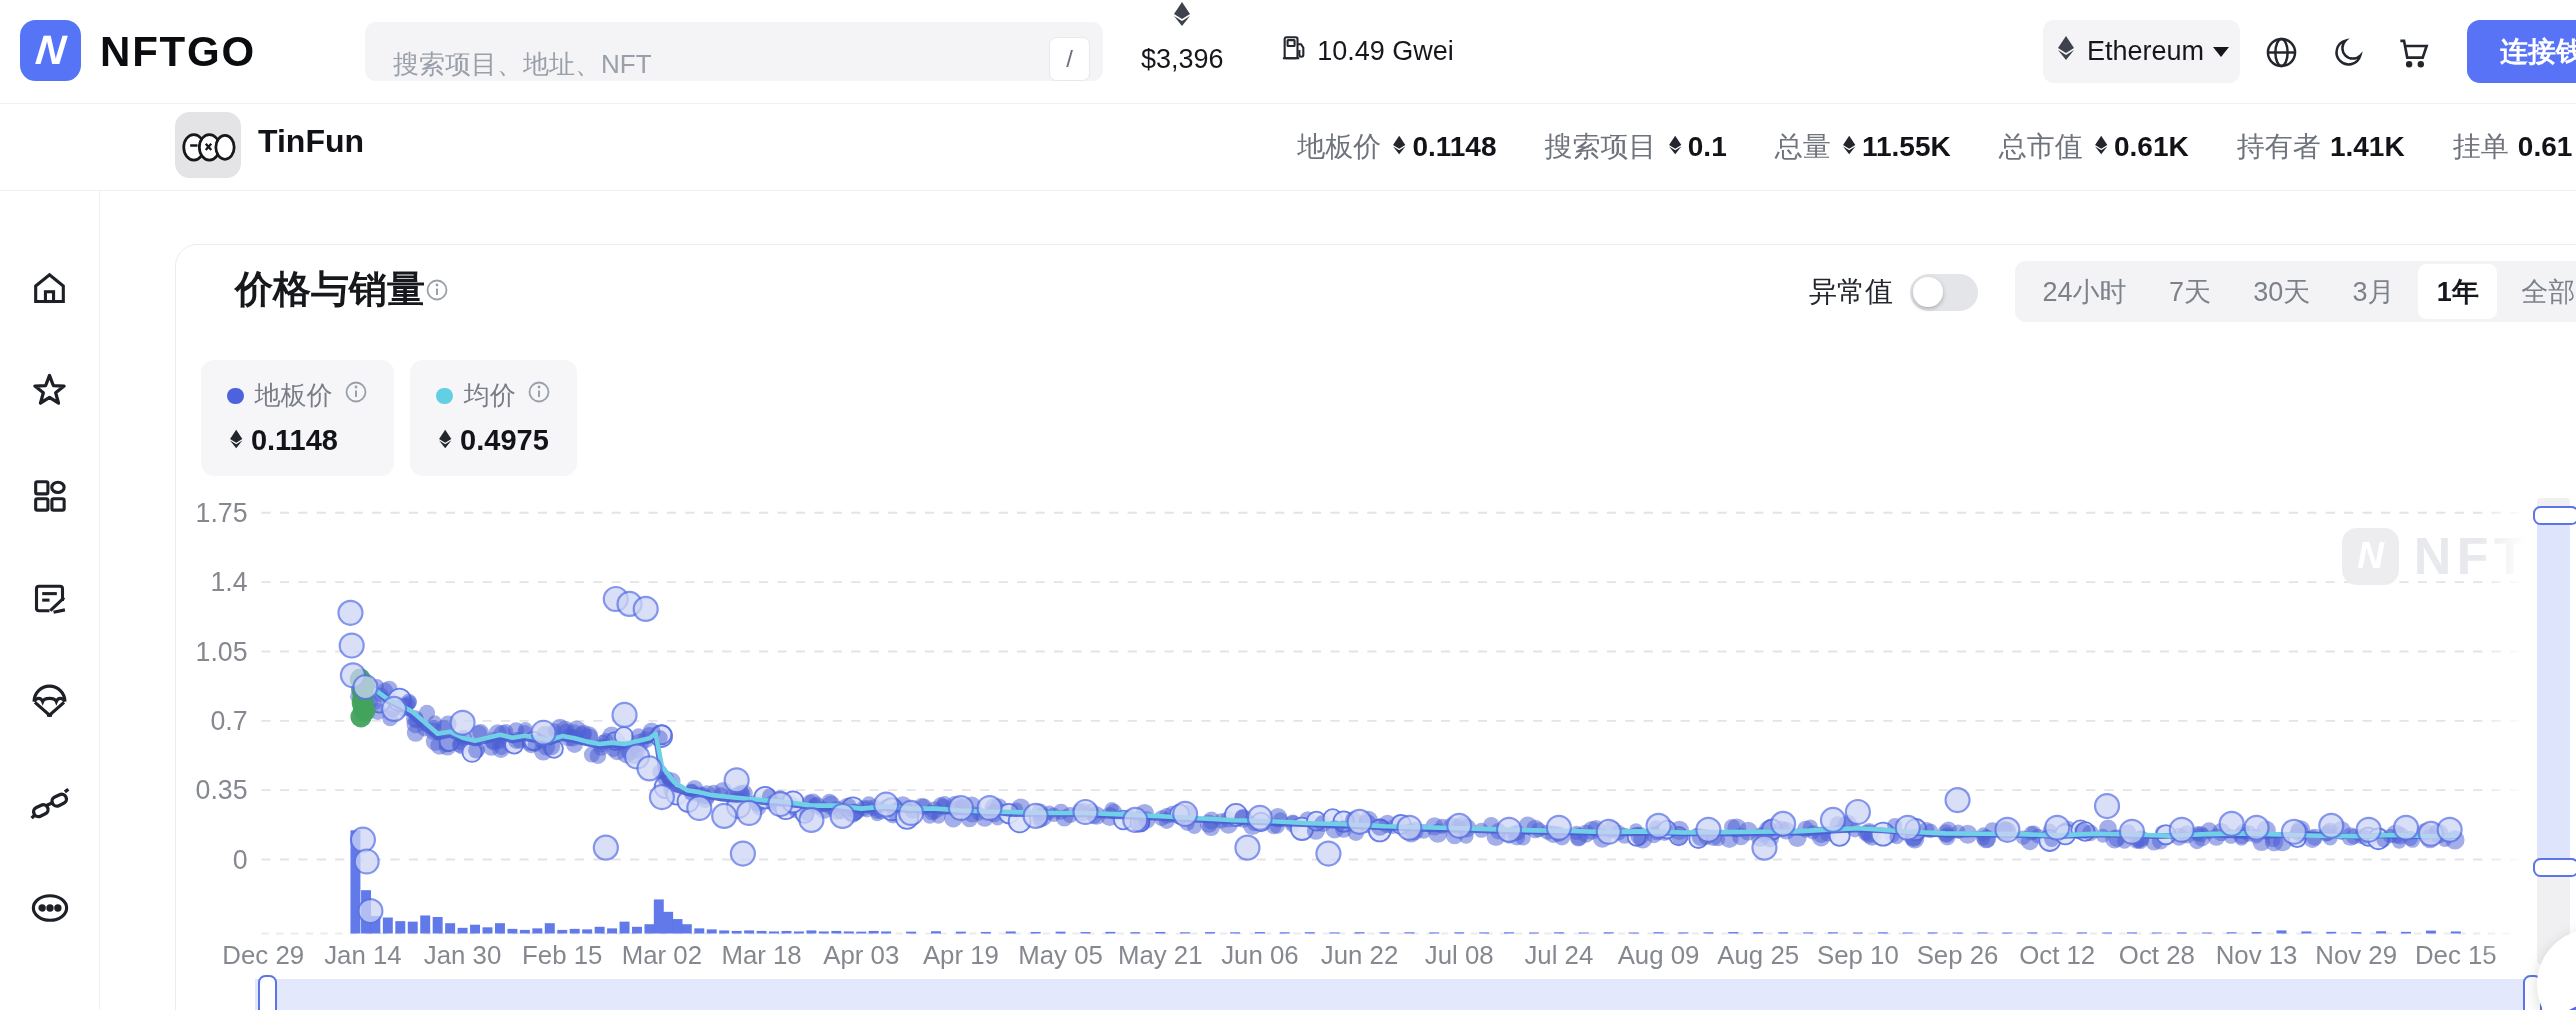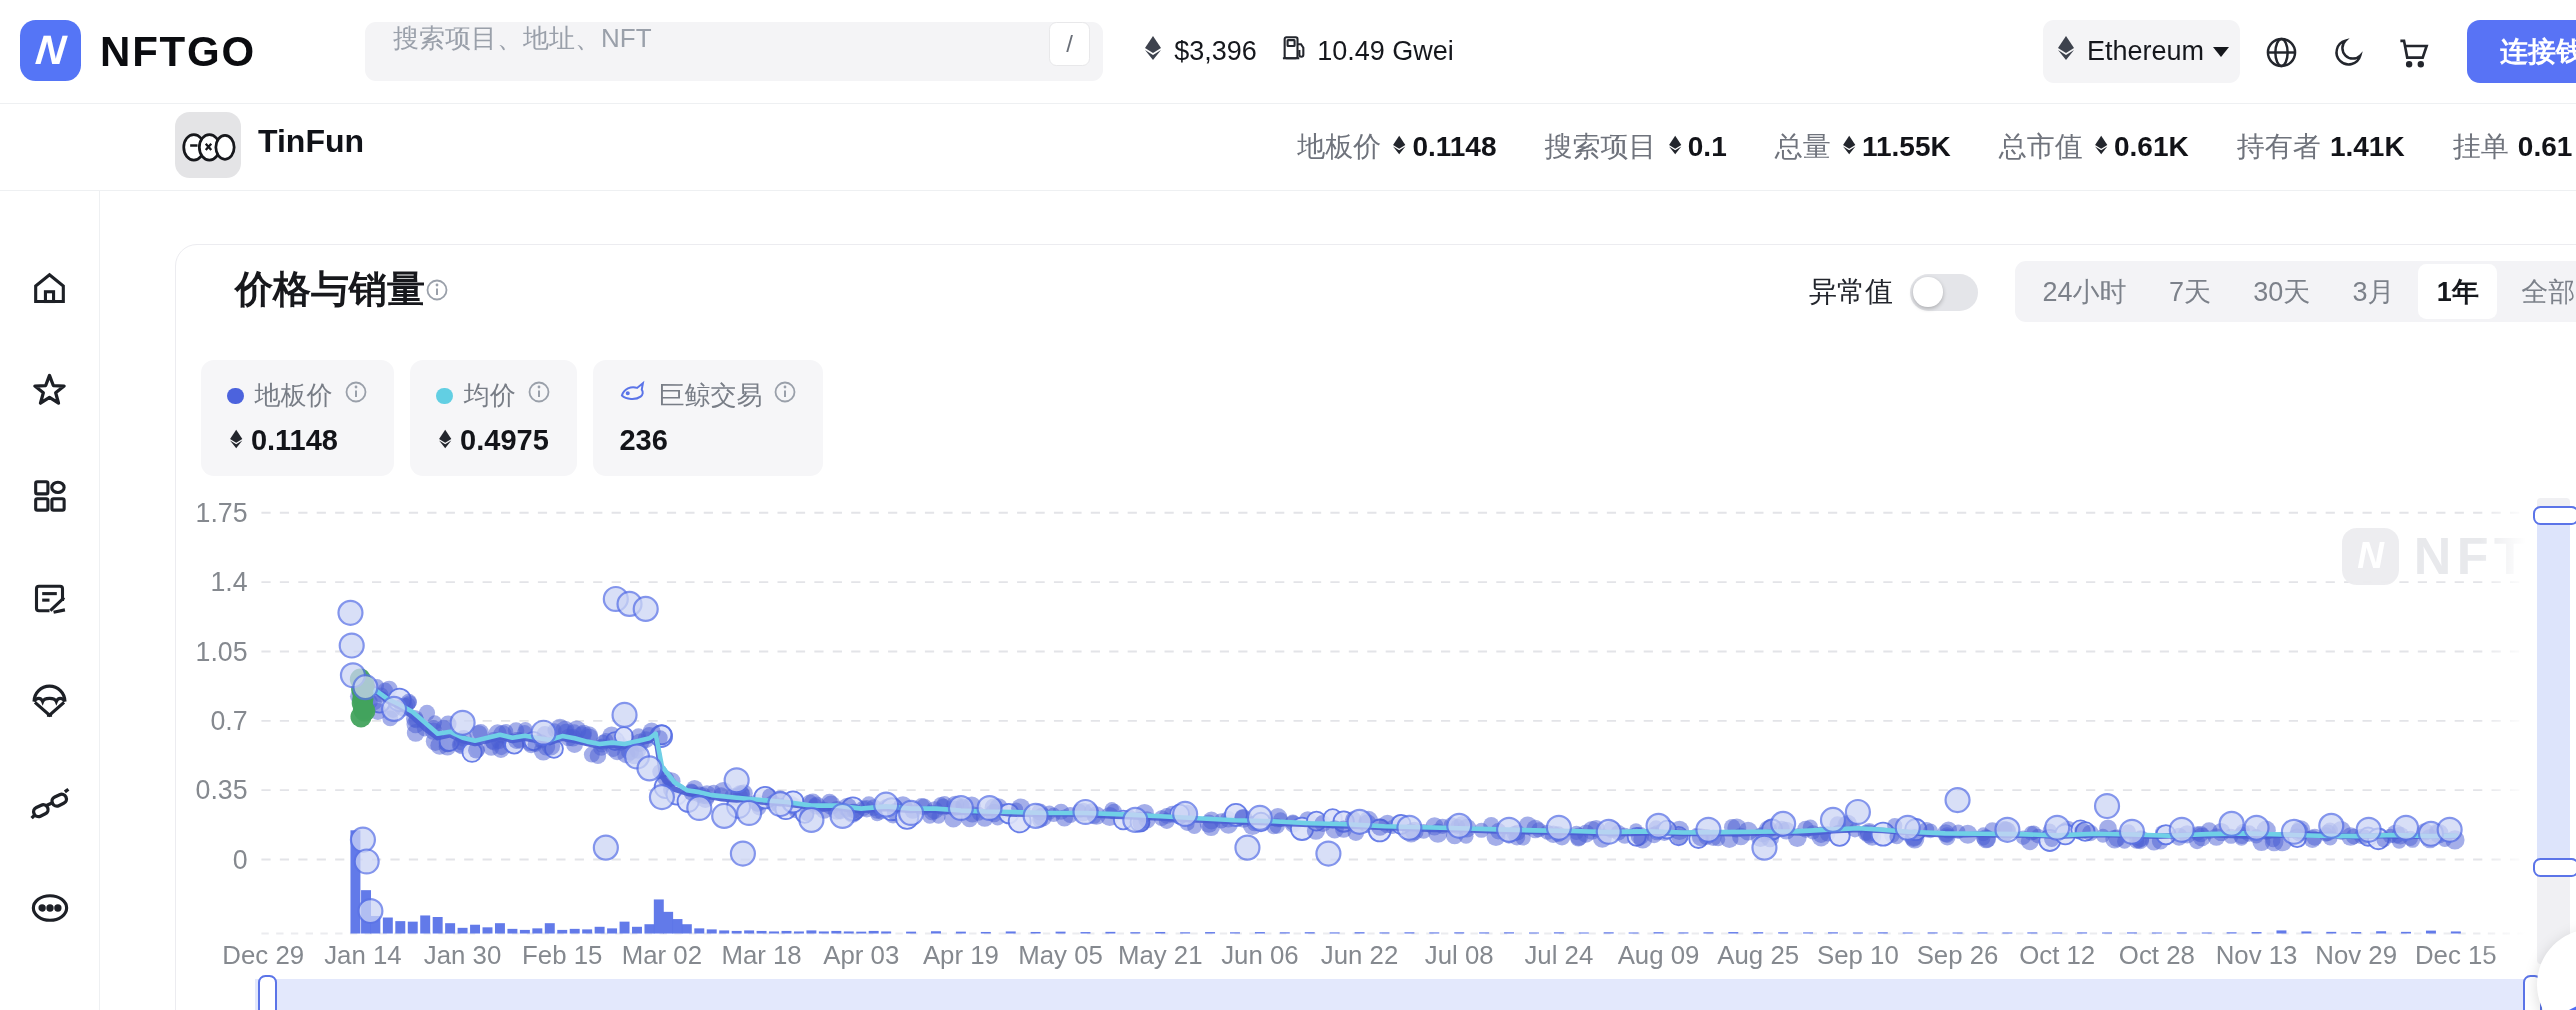--- a/index.html
+++ b/index.html
@@ -13,7 +13,7 @@
   .logo span{color:#fff;font-weight:bold;font-style:italic;font-size:41px;transform:skewX(-6deg);}
   .brand{left:100px;top:28px;font-size:42px;font-weight:bold;letter-spacing:1.8px;color:#0b0c10;}
   .search{left:365px;top:22px;width:738px;height:59px;background:#f4f4f6;border-radius:11px;
-          display:flex;align-items:flex-start;padding:0 13px 0 26px;box-sizing:border-box;}
+          display:flex;align-items:flex-end;padding:0 13px 0 26px;box-sizing:border-box;}
   .search input{flex:1;border:none;background:transparent;outline:none;font-size:26px;color:#3c4049;
                 font-family:inherit;}
   .search input::placeholder{color:#9aa0aa;}

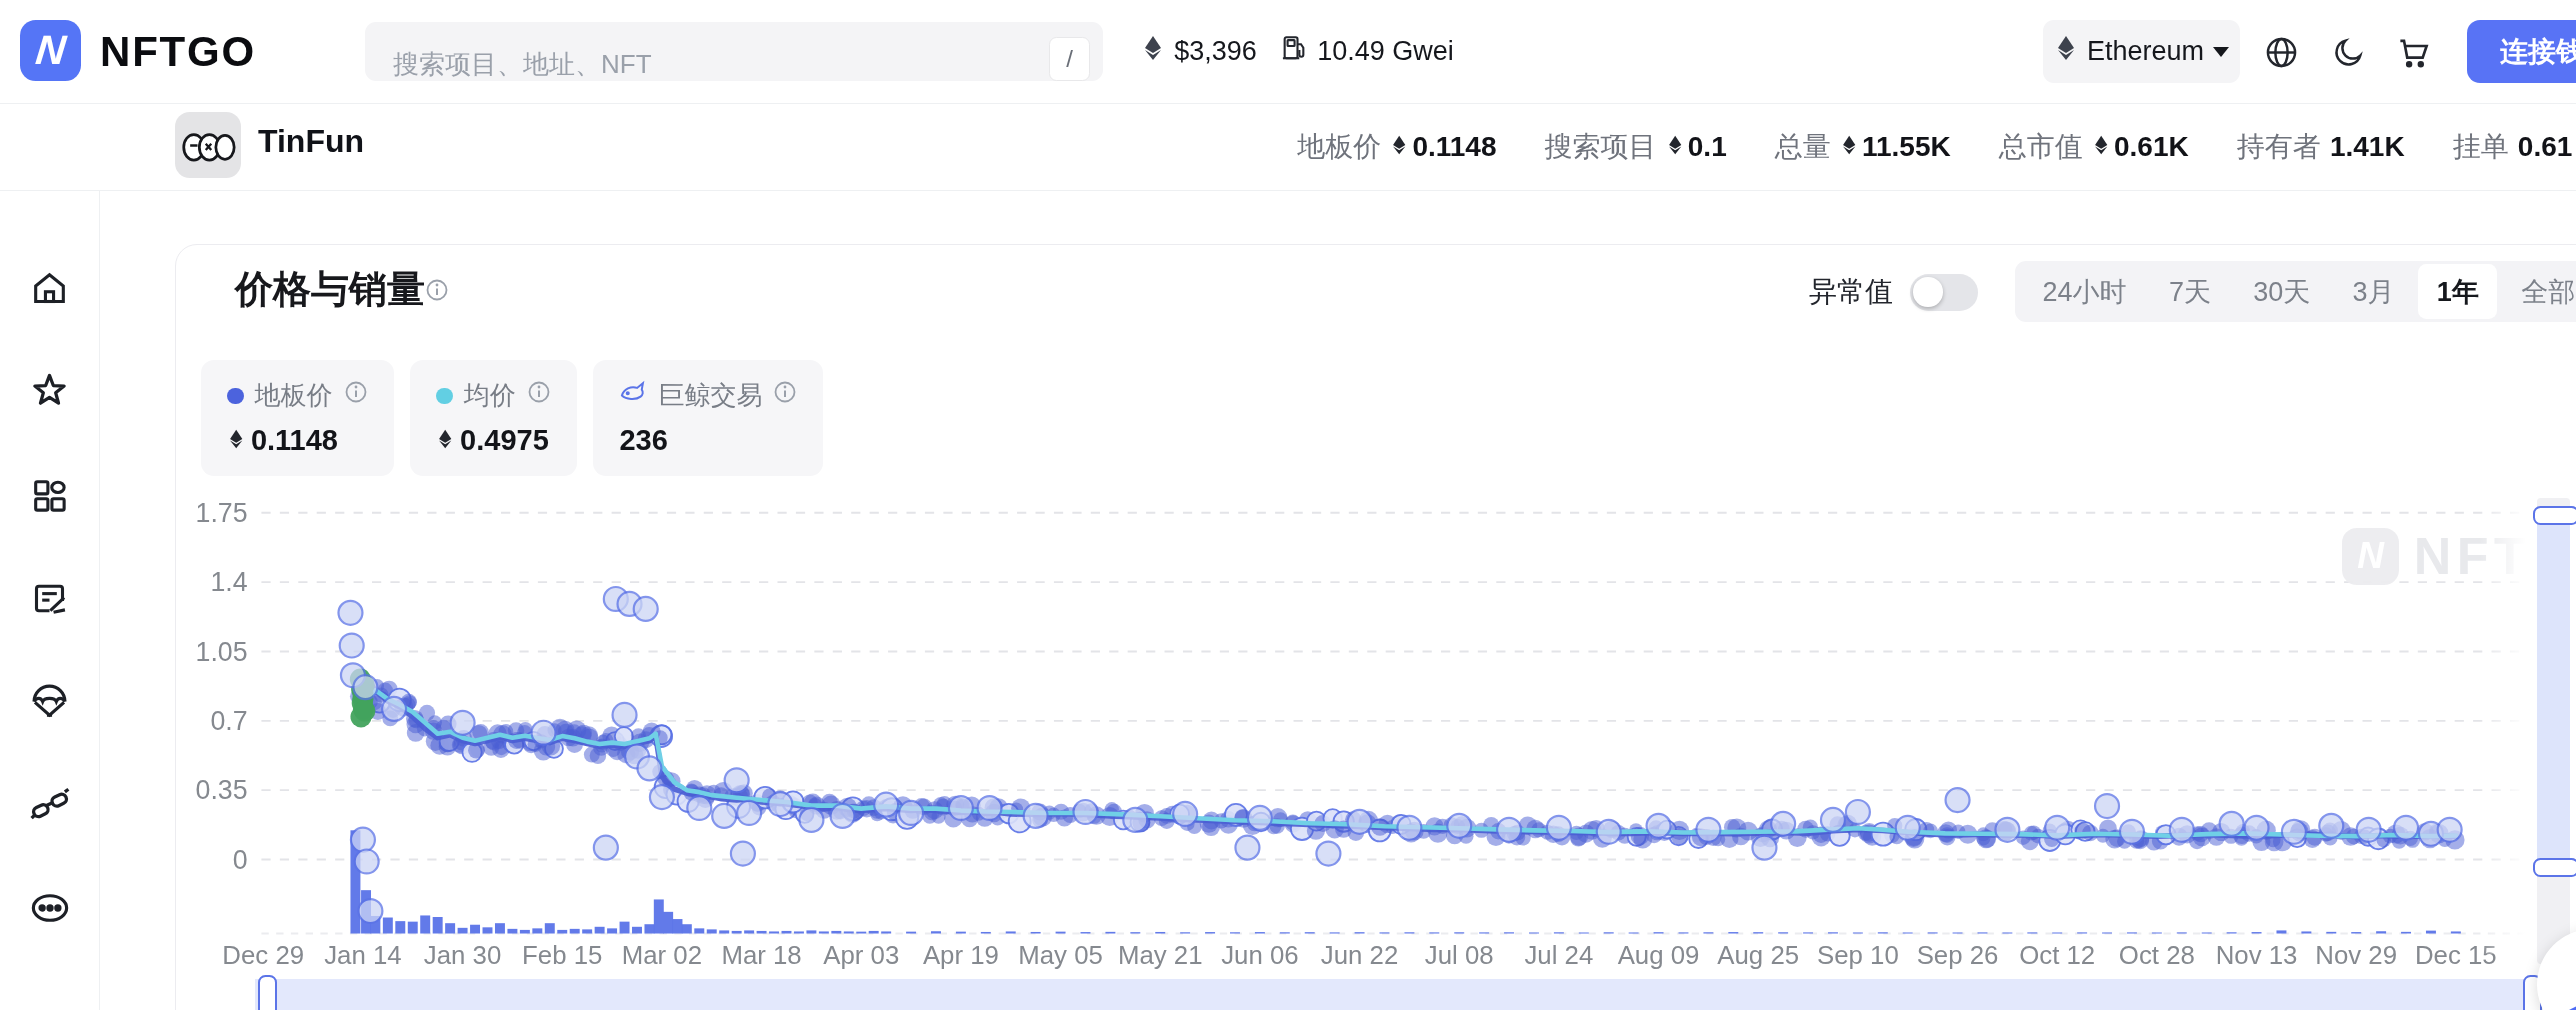--- a/index.html
+++ b/index.html
@@ -995,7 +995,7 @@
       <input placeholder="搜索项目、地址、NFT" style="">
       <div class="slash">/</div>
     </div>
-    <div class="abs tb-item" style="left:1141px;">
+    <div class="abs tb-item" style="left:1141px;flex-direction:column;">
       <span><svg width="24" height="28" viewBox="0 0 24 26">
             <path d="M12 1 L20 13 L12 18 L4 13 Z" fill="#3d424d"></path>
             <path d="M4 15 L12 25 L20 15 L12 20 Z" fill="#3d424d"></path>

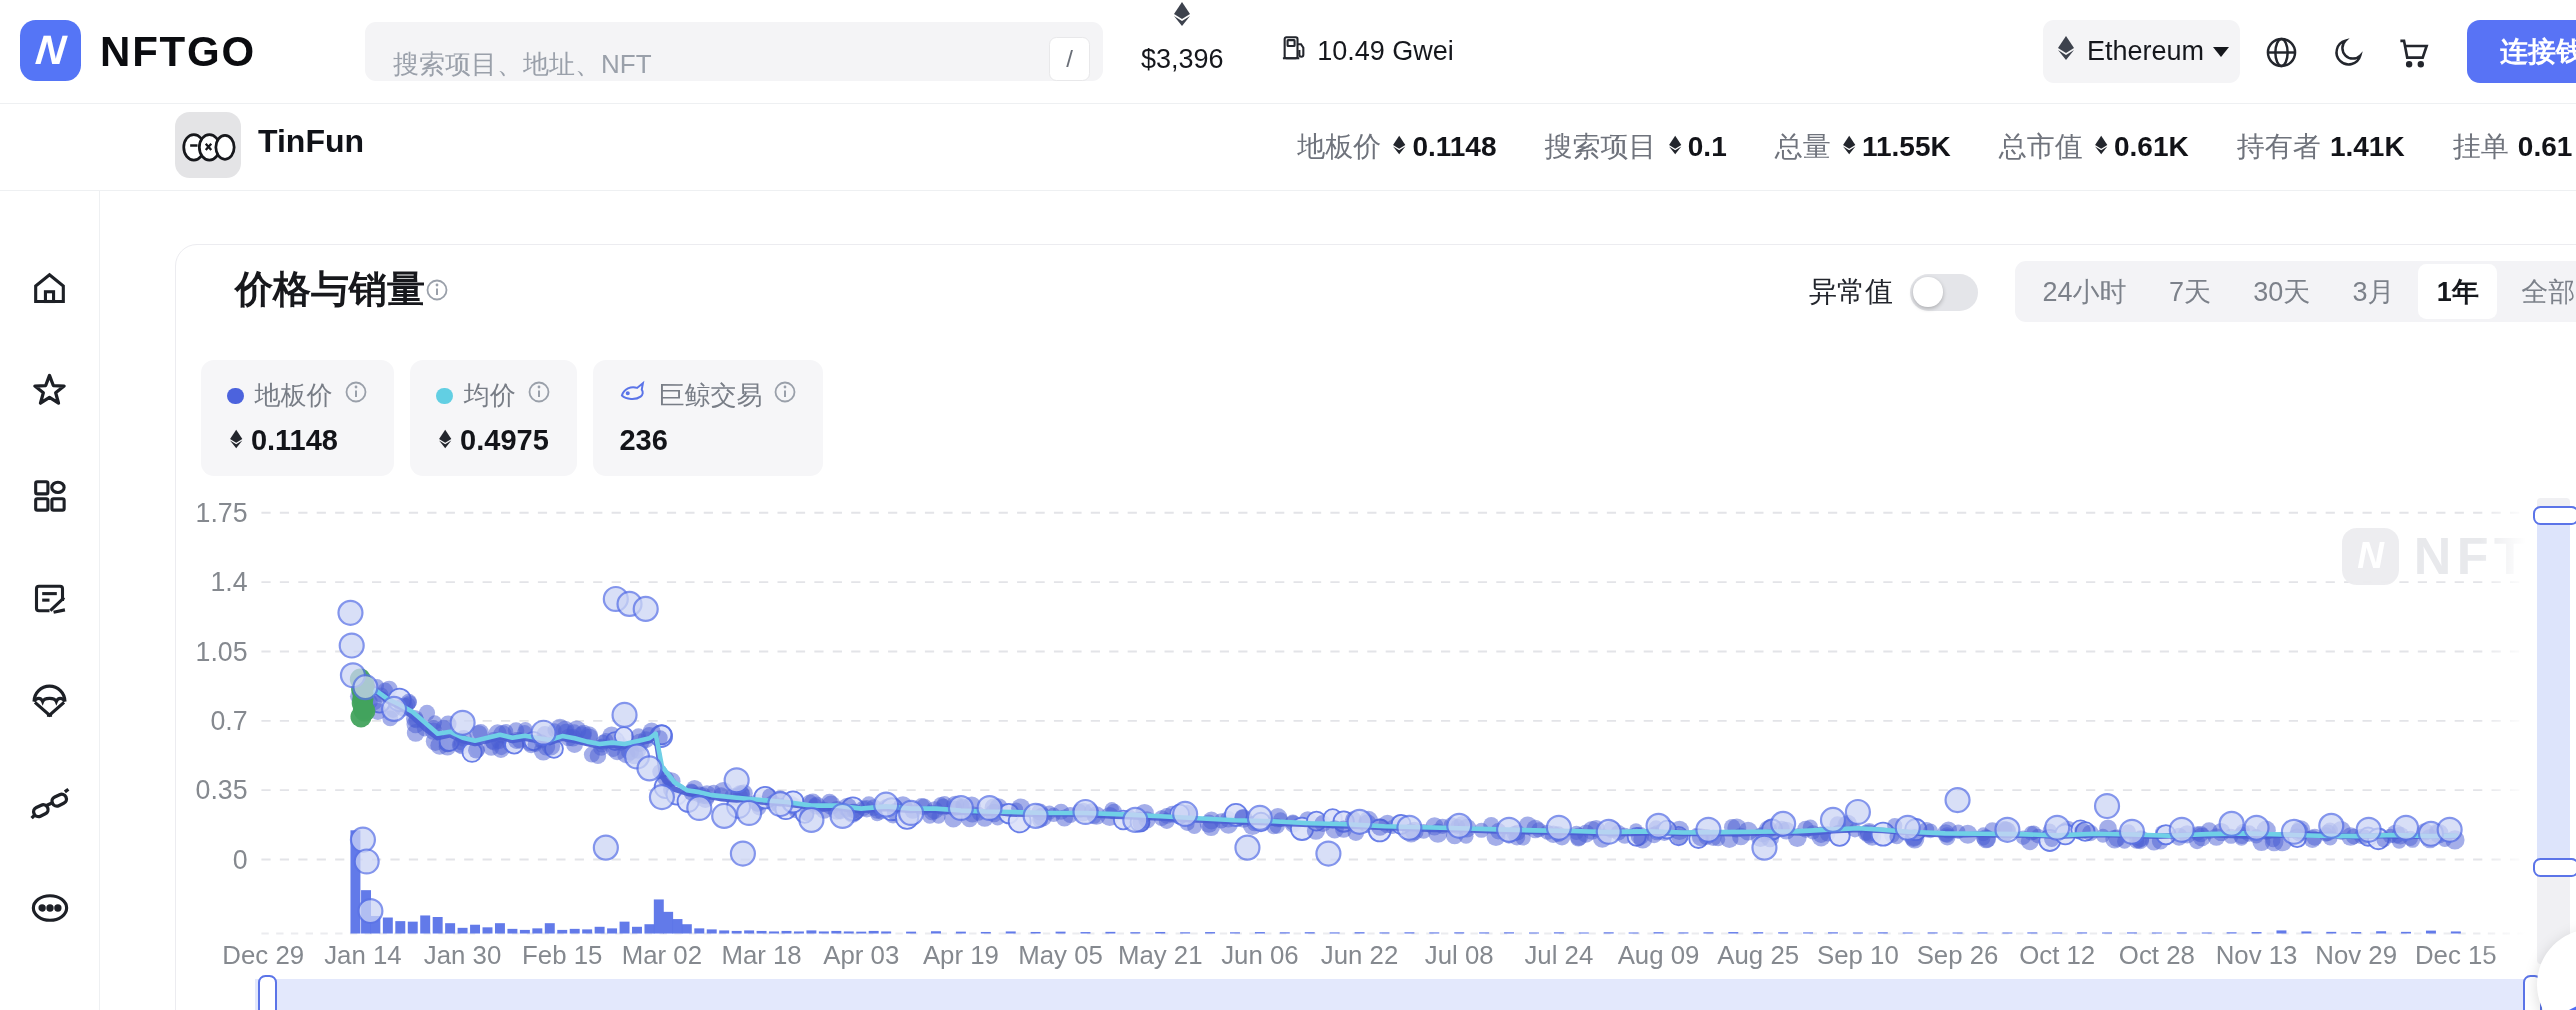--- a/index.html
+++ b/index.html
@@ -840,23 +840,6 @@
           <span>0.4975</span>
         </div>
       </div>
-      <div class="lcard">
-        <div class="top">
-          <span><svg width="28" height="24" viewBox="0 0 24 20" fill="none" stroke="#5b74e8" stroke-width="1.7">
-              <path d="M2.5 13c1.5-5.5 8-8.5 13-6.5l5-4-1 5.5c1.5 2 1 4.5-1 6-4 3-12.5 2.5-16-1z"></path>
-              <circle cx="7.5" cy="11" r="0.9" fill="#5b74e8"></circle>
-            </svg></span>
-          <span>巨鲸交易</span>
-          <span><svg class="info-i" viewBox="0 0 24 24">
-              <circle cx="12" cy="12" r="9.5" fill="none" stroke="#9aa0aa" stroke-width="1.8"></circle>
-              <line x1="12" y1="10.5" x2="12" y2="17" stroke="#9aa0aa" stroke-width="2"></line>
-              <circle cx="12" cy="7" r="1.4" fill="#9aa0aa"></circle>
-            </svg></span>
-        </div>
-        <div class="val">
-          <span>236</span>
-        </div>
-      </div>
     </div>
 
   <div class="abs sidebar" id="sidebar">

